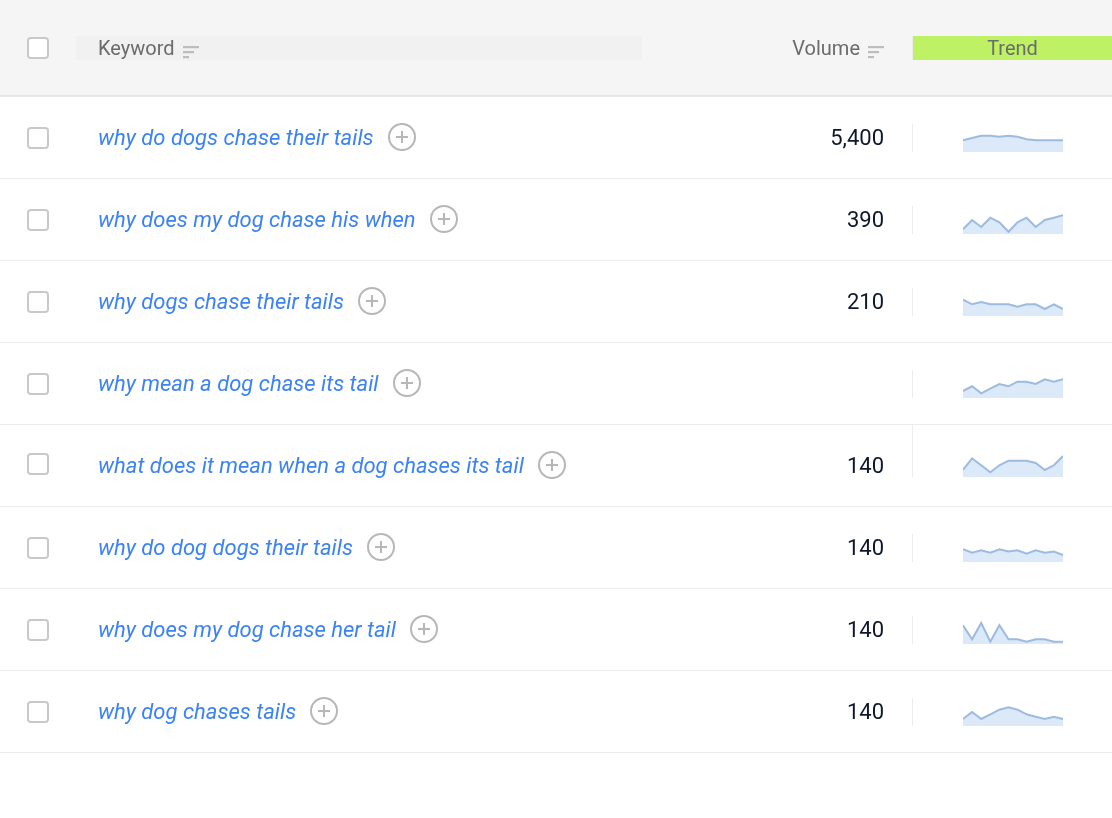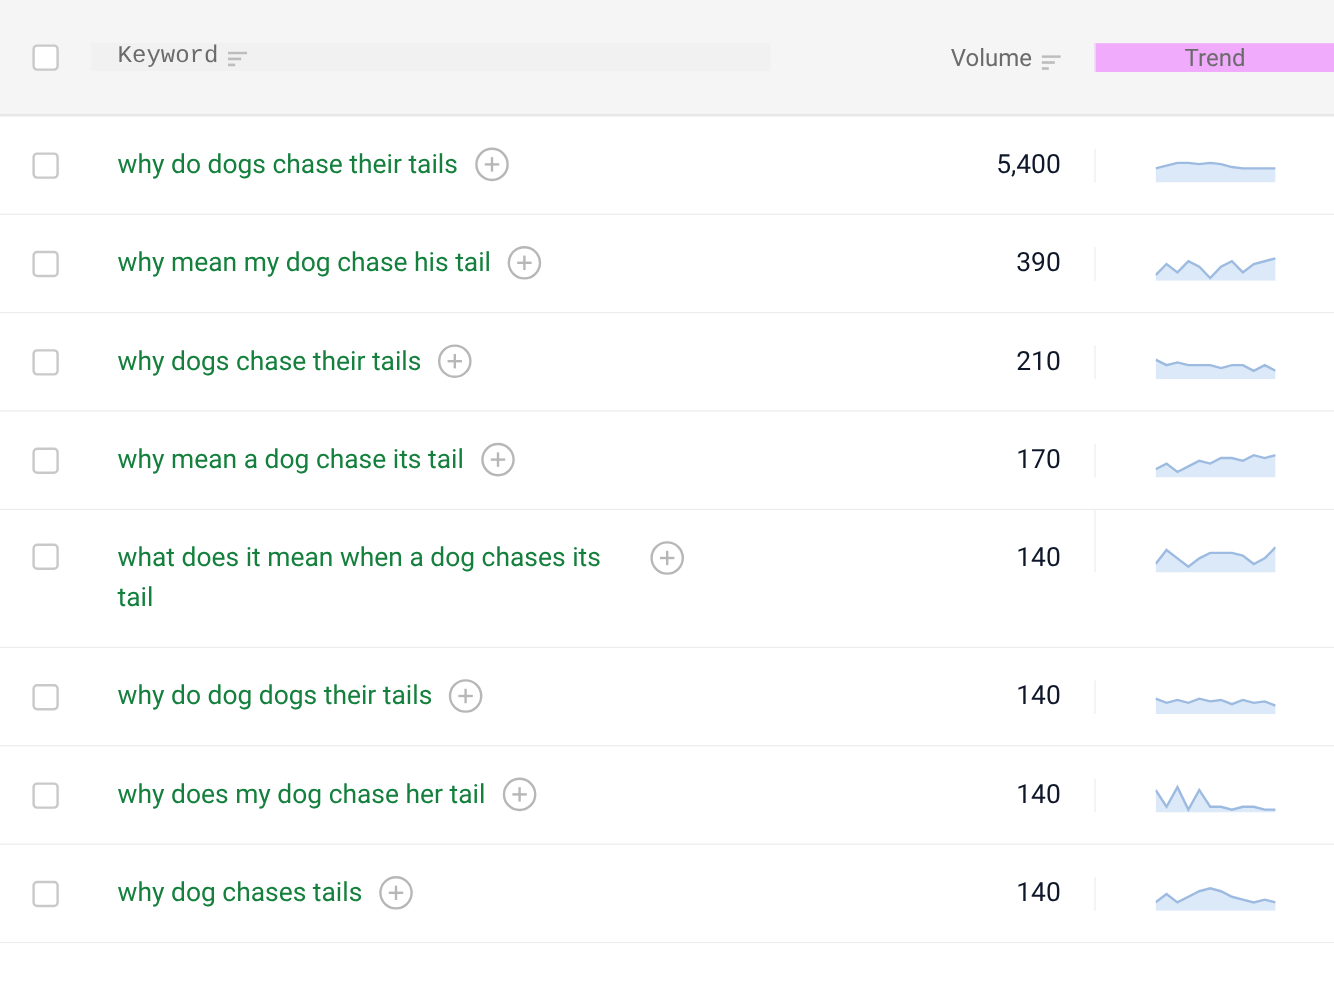--- a/index.html
+++ b/index.html
@@ -59,7 +59,6 @@
   }
   .thead .col-keyword {
     padding: 0 12px 0 22px;
-    font-family: Liberation Mono, monospace;
   }
 
   .keyword-text {

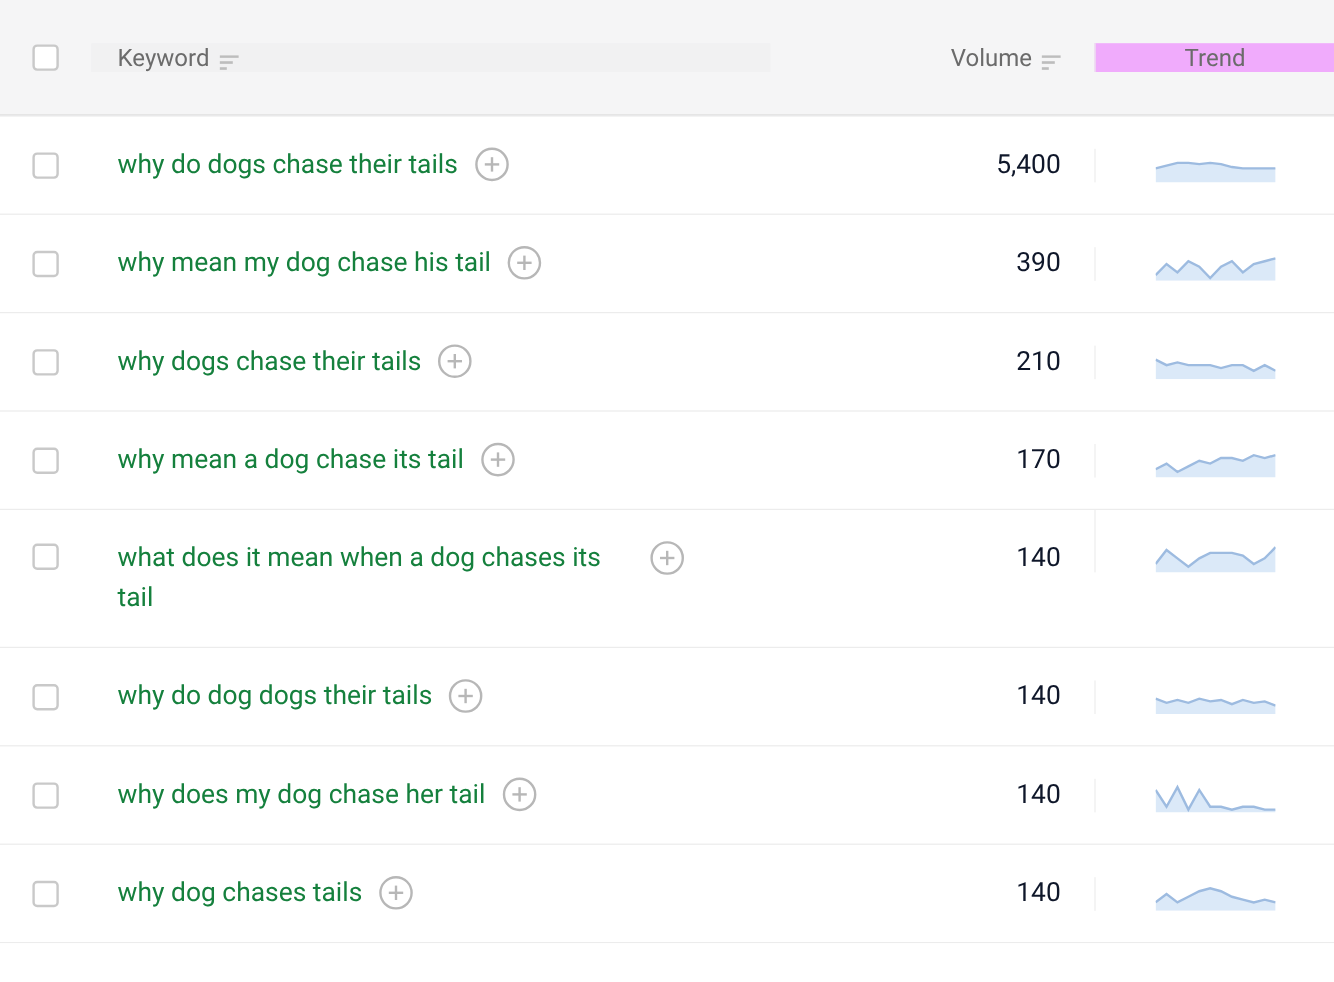--- a/index.html
+++ b/index.html
@@ -126,7 +126,7 @@
   }
   .tbody .row.singleline .col-trend { padding-top: 0; align-items: center; }
   .thead .col-trend {
-    background: #f0abfc;
+    background: #bef264;
   }
 
   

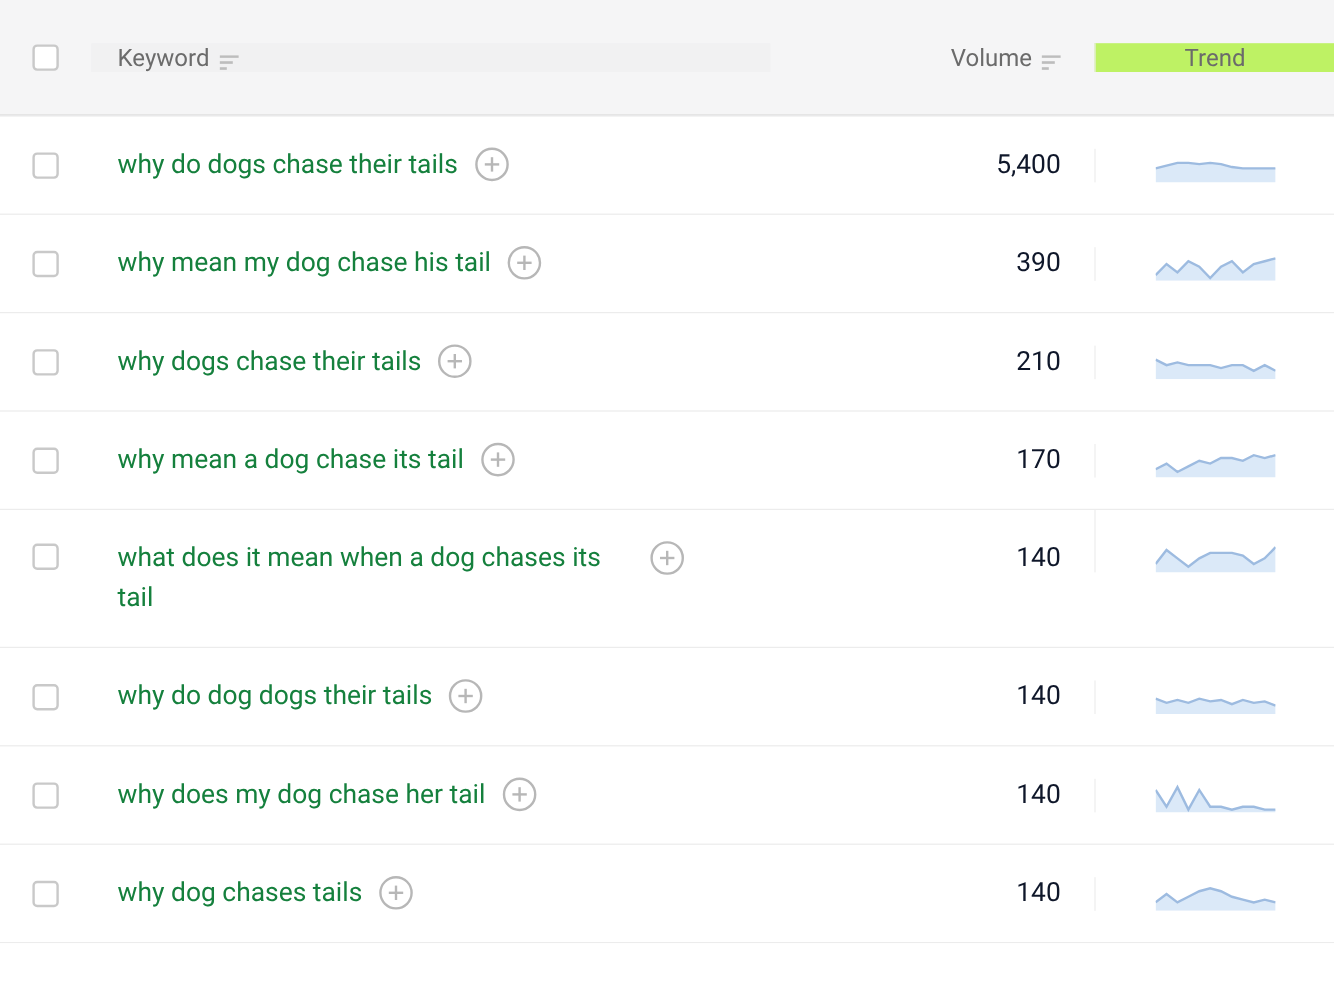--- a/index.html
+++ b/index.html
@@ -62,12 +62,13 @@
   }
 
   .keyword-text {
-    color: #15803d;
+    color: #3b82f6;
     font-size: 22px;
     line-height: 1.5;
     max-width: 430px;
     word-wrap: break-word;
     cursor: pointer;
+    font-style: italic;
   }
 
   .add-btn {

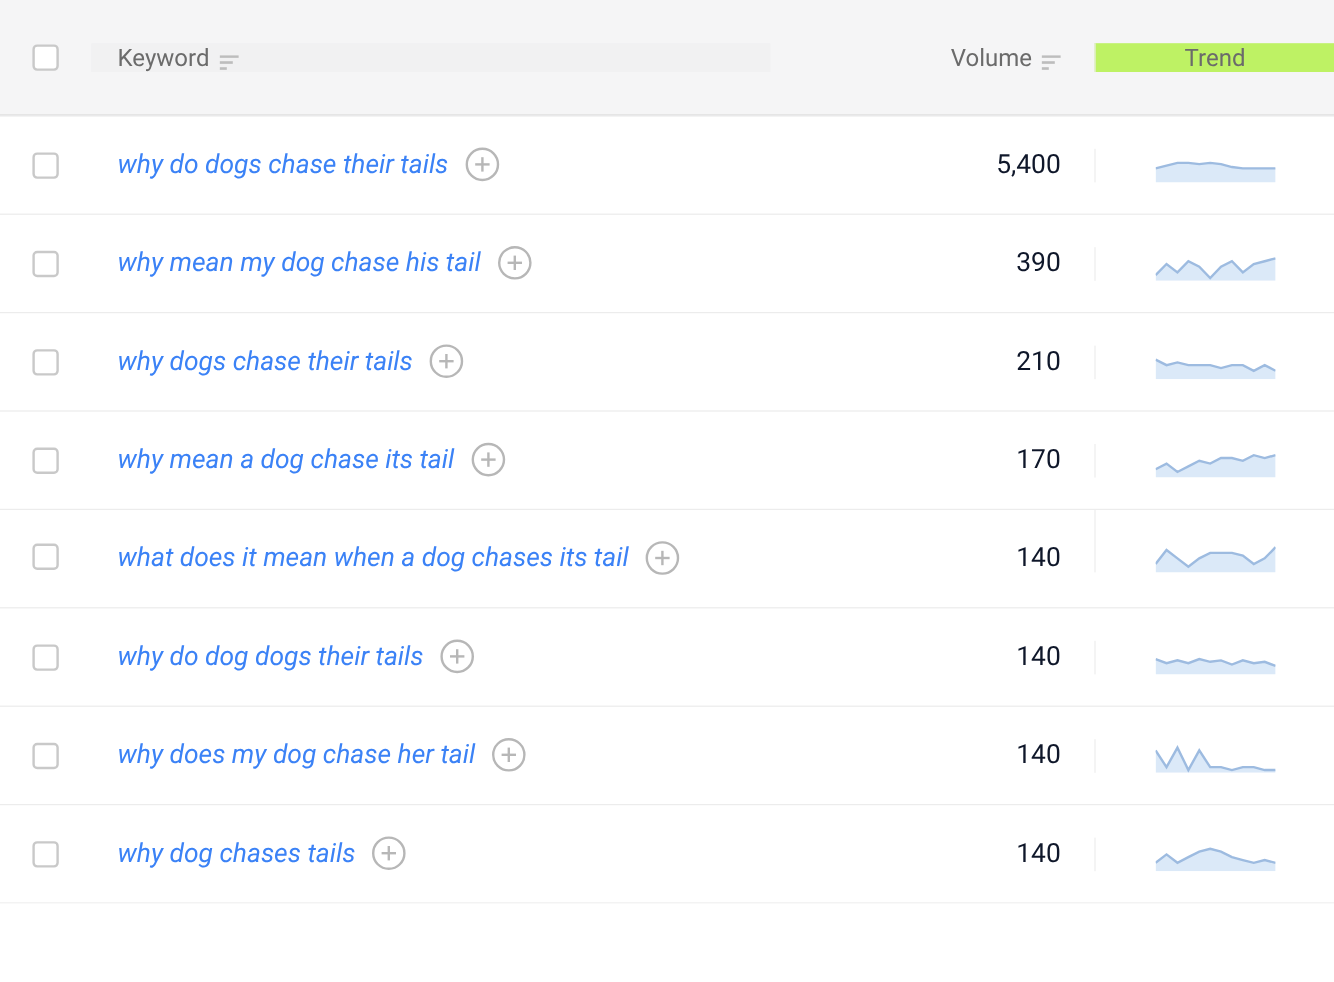--- a/index.html
+++ b/index.html
@@ -240,7 +240,7 @@
           <div class="cb"></div>
         </div>
         <div class="col-keyword">
-          <span class="keyword-text">why mean my dog chase his tail</span>
+          <span class="keyword-text">why does my dog chase his when</span>
           <span class="add-btn"></span>
         </div>
         <div class="col-volume">

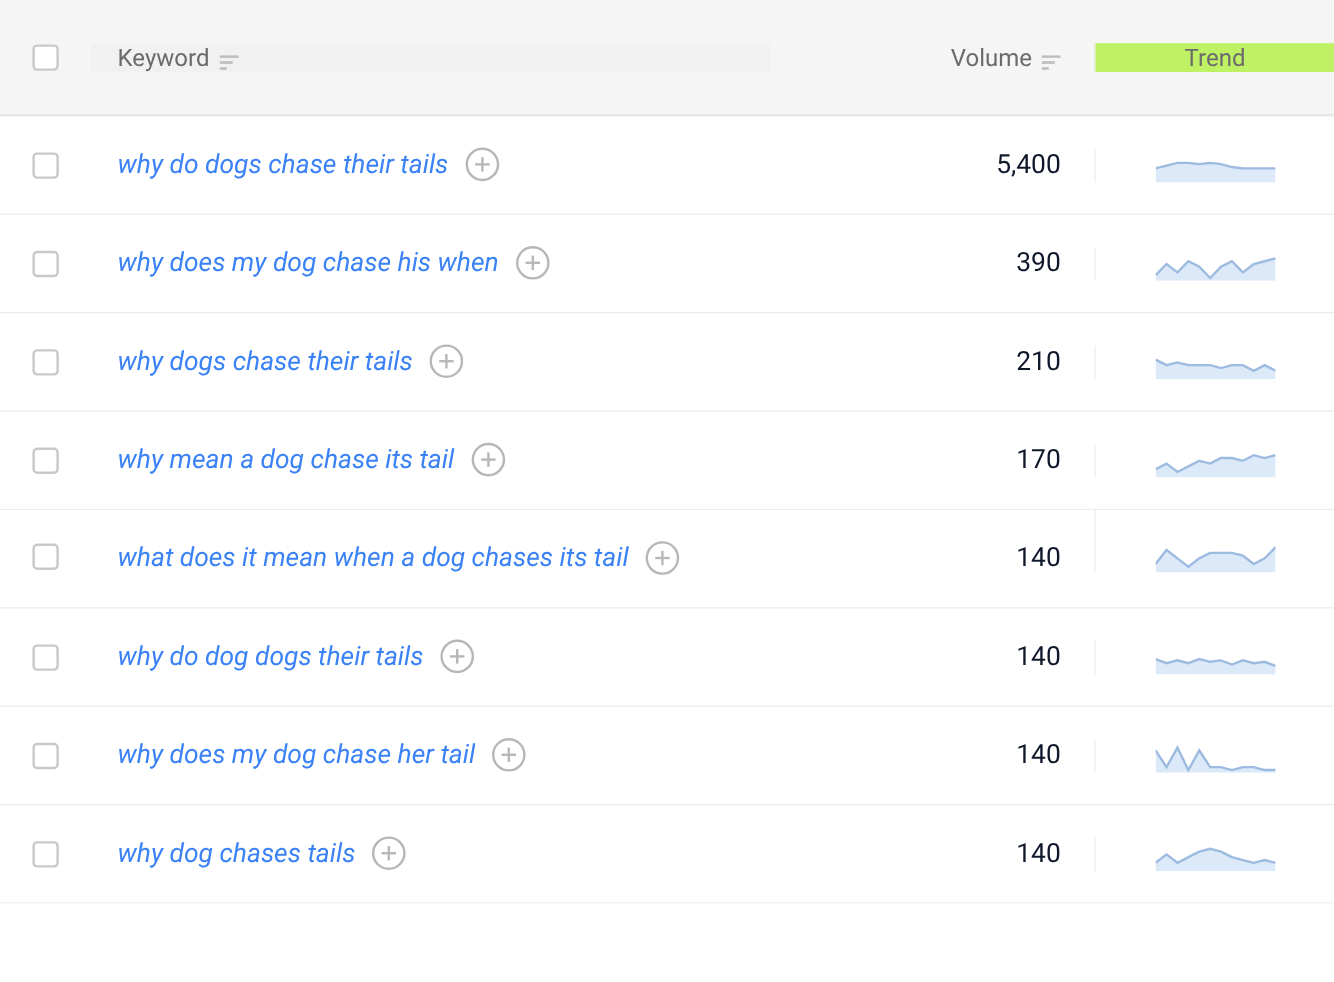--- a/index.html
+++ b/index.html
@@ -279,9 +279,6 @@
           <span class="keyword-text">why mean a dog chase its tail</span>
           <span class="add-btn"></span>
         </div>
-        <div class="col-volume">
-          <span class="vol-text">170</span>
-        </div>
         <div class="col-trend">
           <svg class="spark" viewBox="0 0 100 28">
             <path class="area" d="M0.0,21.0L9.1,16.3L18.2,23.3L27.3,18.7L36.4,14.0L45.5,16.3L54.5,11.7L63.6,11.7L72.7,14.0L81.8,9.3L90.9,11.7L100.0,9.3L100,28L0,28Z"></path>

